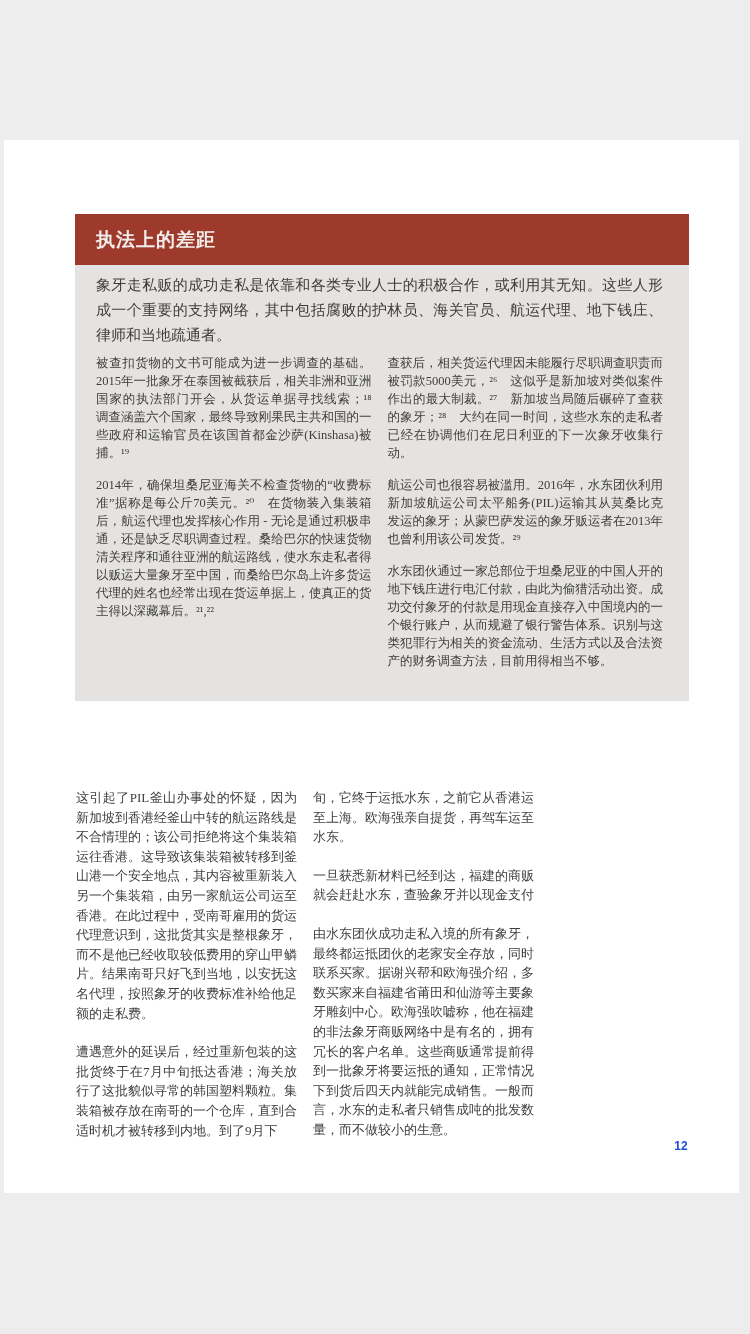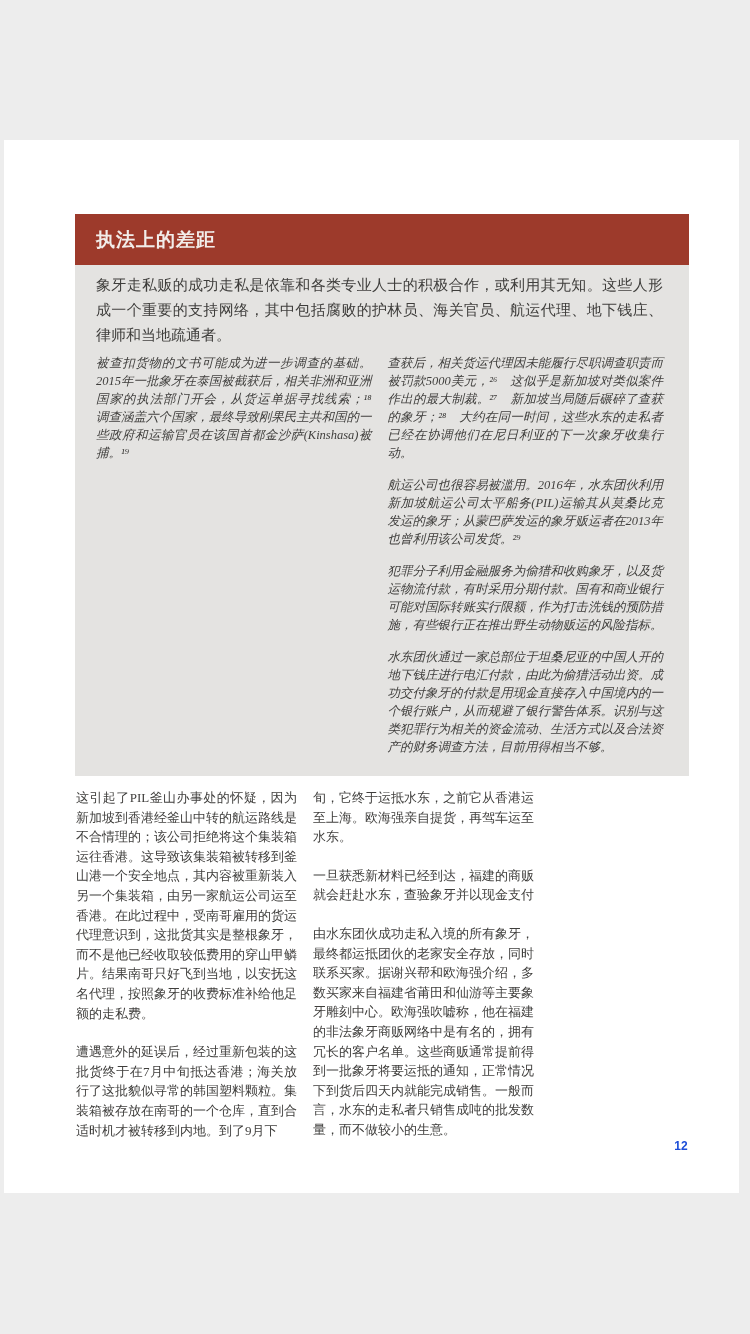--- a/index.html
+++ b/index.html
@@ -42,7 +42,7 @@
   }
   .infobox-body {
     background: var(--box-gray, #e4e3e1);
-    padding: 8px 26px 20px 21px;
+    padding: 8px 26px 31px 21px;
     color: #3f3e3c;
   }
   .infobox-intro {

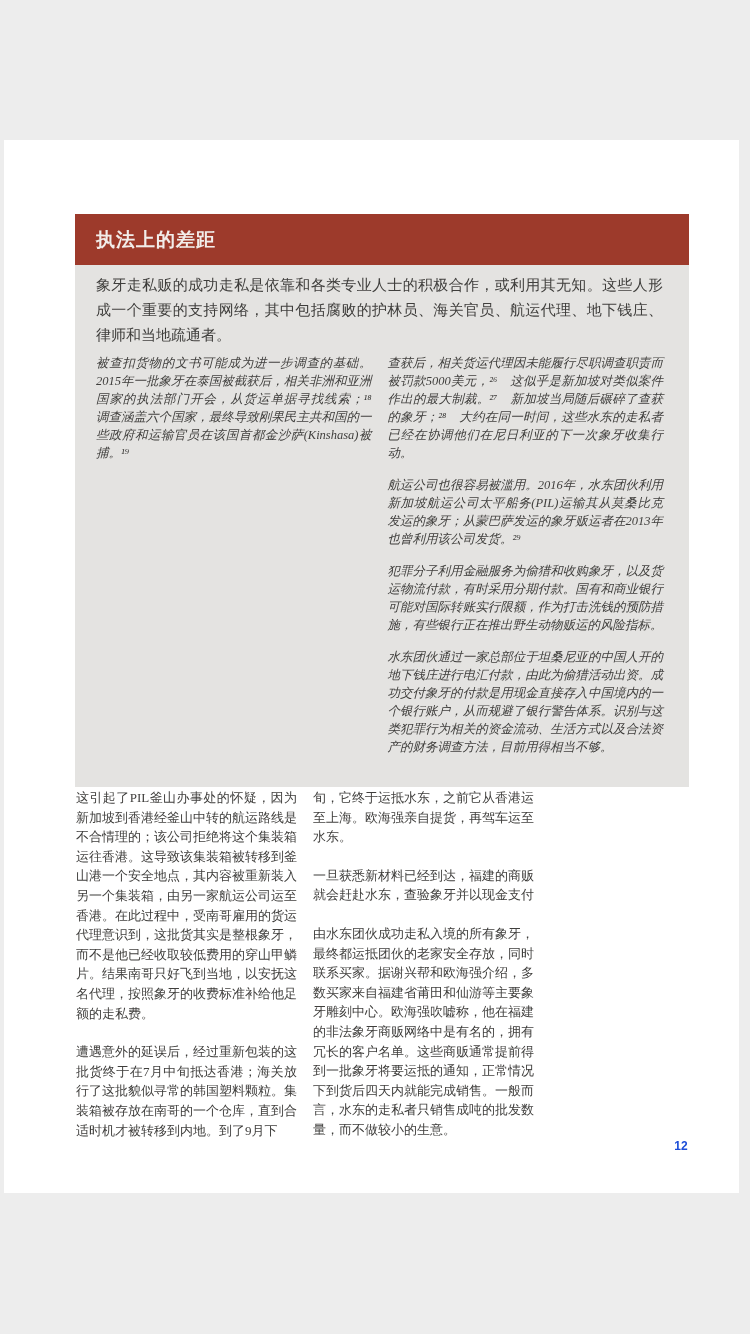--- a/index.html
+++ b/index.html
@@ -54,7 +54,6 @@
   .infobox-cols {
     display: flex;
     gap: 16px;
-    font-style: italic;
   }
   .infobox-col {
     flex: 1;

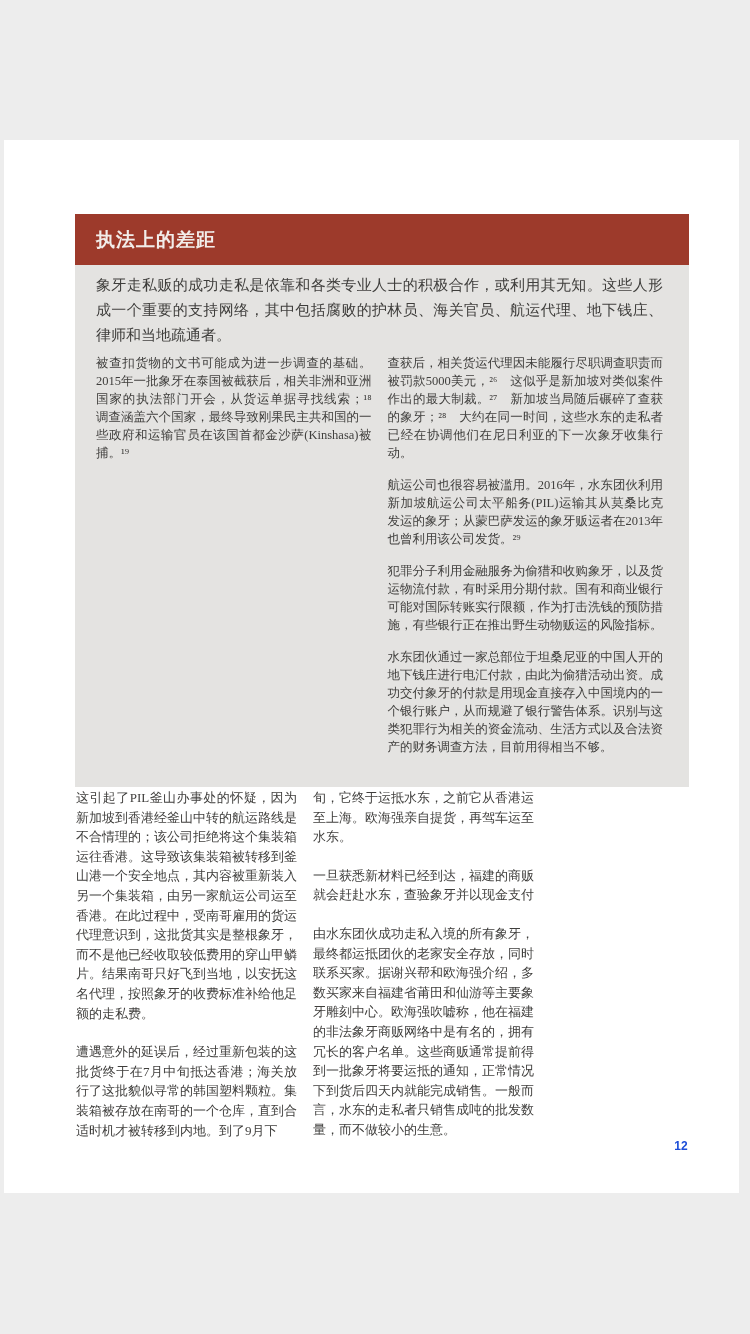--- a/index.html
+++ b/index.html
@@ -115,6 +115,7 @@
         <div class="infobox-cols">
           <div class="infobox-col">
             <p>被查扣货物的文书可能成为进一步调查的基础。2015年一批象牙在泰国被截获后，相关非洲和亚洲国家的执法部门开会，从货运单据寻找线索；¹⁸　调查涵盖六个国家，最终导致刚果民主共和国的一些政府和运输官员在该国首都金沙萨(Kinshasa)被捕。¹⁹</p>
+            <p>2014年，确保坦桑尼亚海关不检查货物的“收费标准”据称是每公斤70美元。²⁰　在货物装入集装箱后，航运代理也发挥核心作用 - 无论是通过积极串通，还是缺乏尽职调查过程。桑给巴尔的快速货物清关程序和通往亚洲的航运路线，使水东走私者得以贩运大量象牙至中国，而桑给巴尔岛上许多货运代理的姓名也经常出现在货运单据上，使真正的货主得以深藏幕后。²¹,²²</p>
           </div>
           <div class="infobox-col">
             <p>查获后，相关货运代理因未能履行尽职调查职责而被罚款5000美元，²⁶　这似乎是新加坡对类似案件作出的最大制裁。²⁷　新加坡当局随后碾碎了查获的象牙；²⁸　大约在同一时间，这些水东的走私者已经在协调他们在尼日利亚的下一次象牙收集行动。</p>

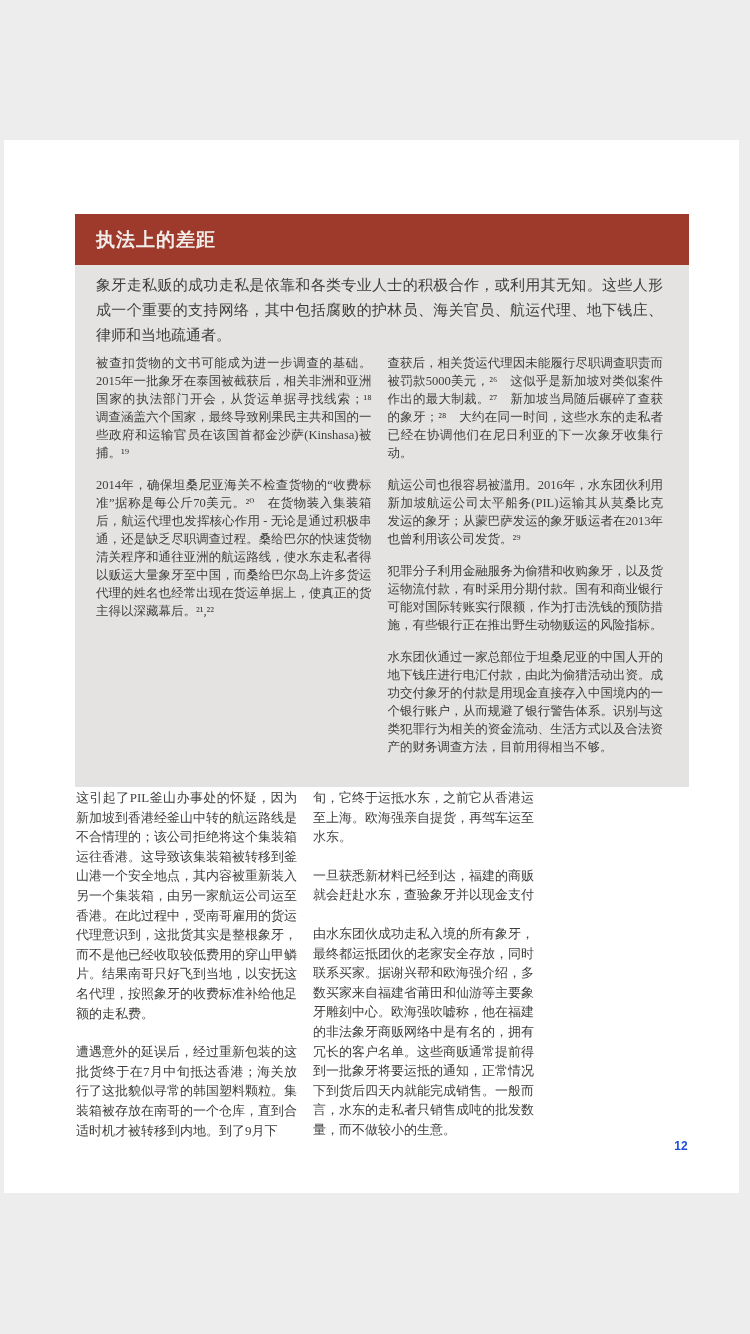--- a/index.html
+++ b/index.html
@@ -120,7 +120,6 @@
           <div class="infobox-col">
             <p>查获后，相关货运代理因未能履行尽职调查职责而被罚款5000美元，²⁶　这似乎是新加坡对类似案件作出的最大制裁。²⁷　新加坡当局随后碾碎了查获的象牙；²⁸　大约在同一时间，这些水东的走私者已经在协调他们在尼日利亚的下一次象牙收集行动。</p>
             <p>航运公司也很容易被滥用。2016年，水东团伙利用新加坡航运公司太平船务(PIL)运输其从莫桑比克发运的象牙；从蒙巴萨发运的象牙贩运者在2013年也曾利用该公司发货。²⁹</p>
-            <p>犯罪分子利用金融服务为偷猎和收购象牙，以及货运物流付款，有时采用分期付款。国有和商业银行可能对国际转账实行限额，作为打击洗钱的预防措施，有些银行正在推出野生动物贩运的风险指标。</p>
             <p>水东团伙通过一家总部位于坦桑尼亚的中国人开的地下钱庄进行电汇付款，由此为偷猎活动出资。成功交付象牙的付款是用现金直接存入中国境内的一个银行账户，从而规避了银行警告体系。识别与这类犯罪行为相关的资金流动、生活方式以及合法资产的财务调查方法，目前用得相当不够。</p>
           </div>
         </div>

